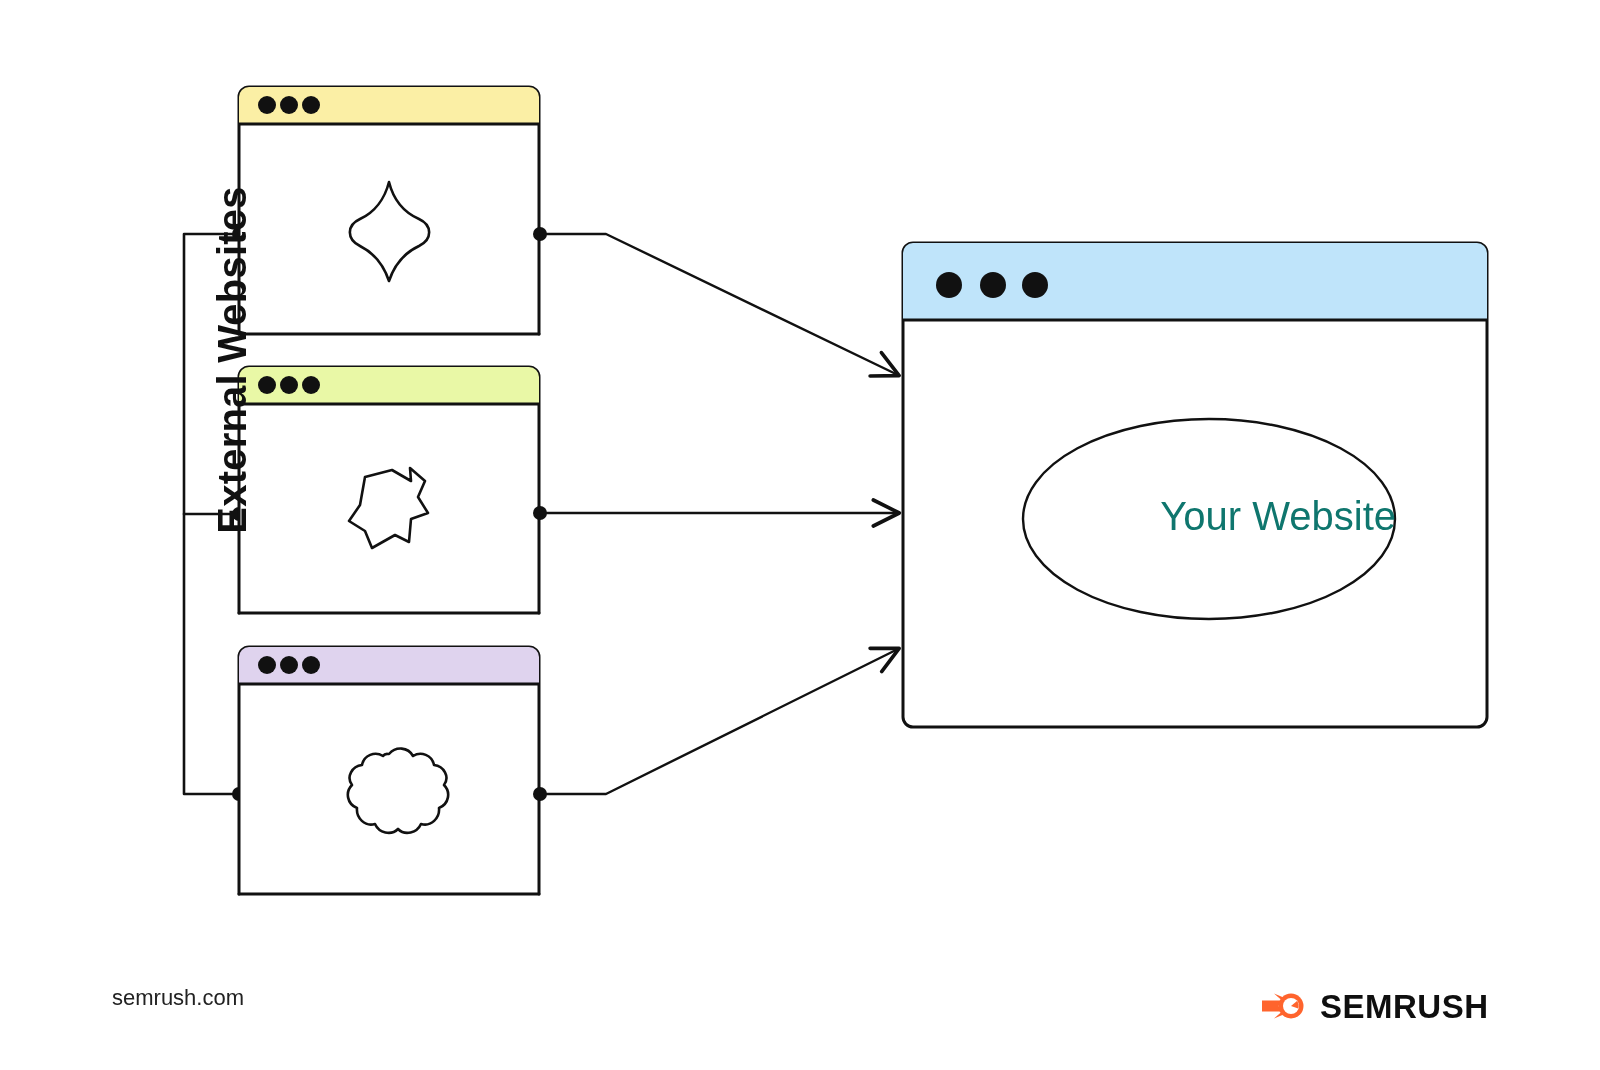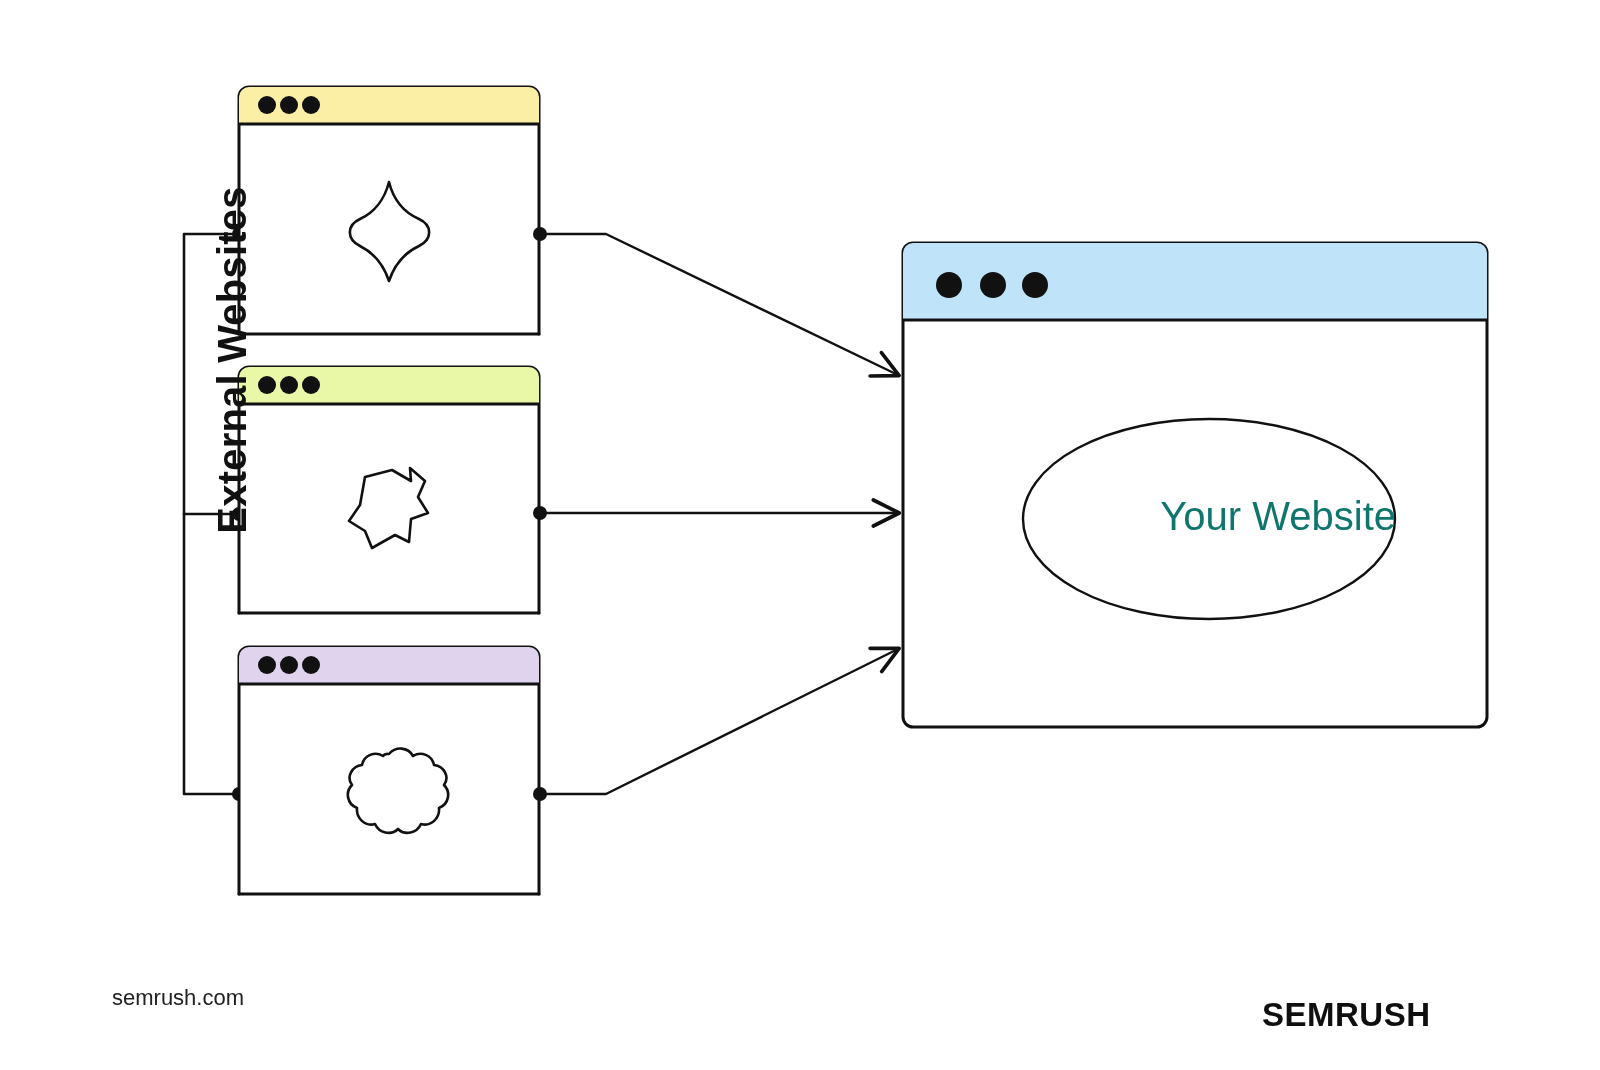--- a/index.html
+++ b/index.html
@@ -85,7 +85,6 @@
     display: flex;
     align-items: center;
     gap: 14px;
-    flex-direction: column;
   }
   #brand-logo .brand-wordmark {
     font-size: 33px;

